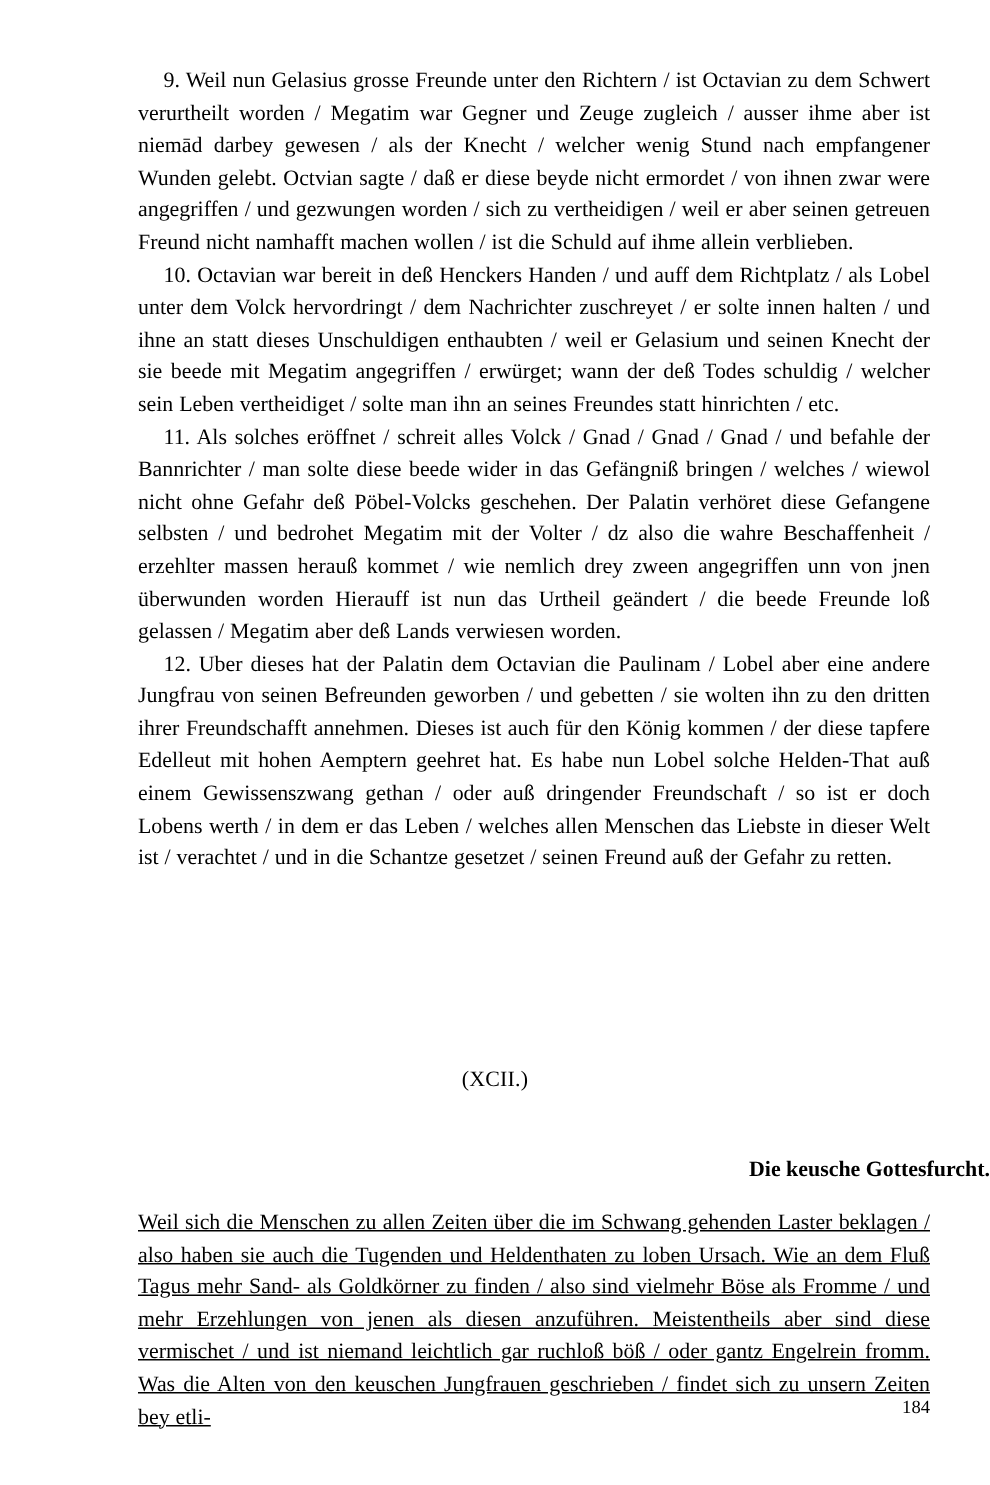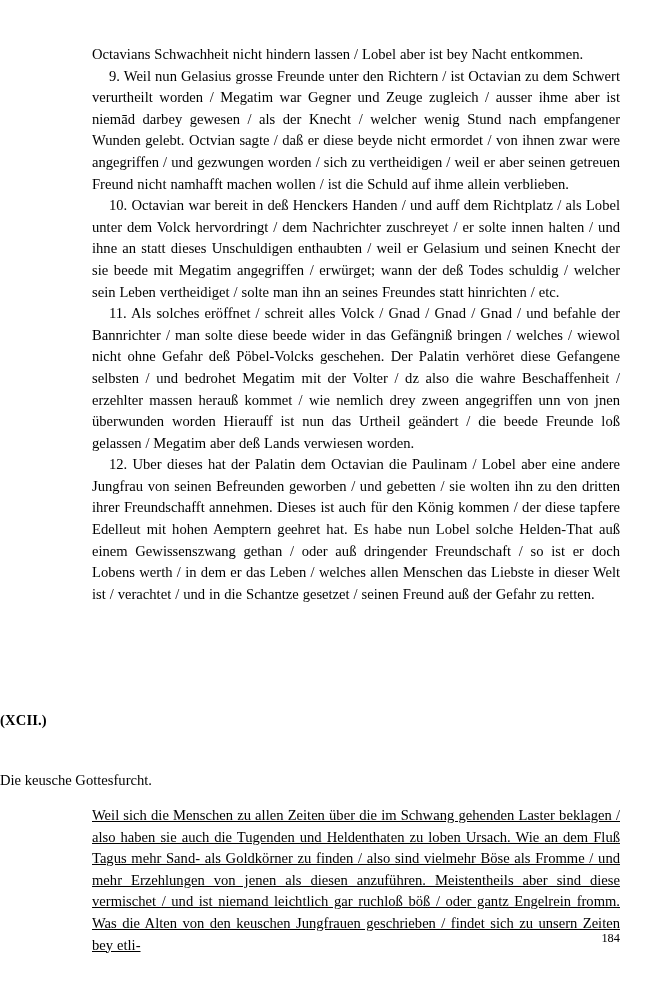--- a/index.html
+++ b/index.html
@@ -81,7 +81,6 @@
 <div class="page">
 
   <div class="text-block" id="body-top">
-    <p class="para cont">Octavians Schwachheit nicht hindern lassen / Lobel aber ist bey Nacht entkommen.</p>
     <p class="para indent">9. Weil nun Gelasius grosse Freunde unter den Richtern / ist Octavian zu dem Schwert verurtheilt worden / Megatim war Gegner und Zeuge zugleich / ausser ihme aber ist niemād darbey gewesen / als der Knecht / welcher wenig Stund nach empfangener Wunden gelebt. Octvian sagte / daß er diese beyde nicht ermordet / von ihnen zwar were angegriffen / und gezwungen worden / sich zu vertheidigen / weil er aber seinen getreuen Freund nicht namhafft machen wollen / ist die Schuld auf ihme allein verblieben.</p>
     <p class="para indent">10. Octavian war bereit in deß Henckers Handen / und auff dem Richtplatz / als Lobel unter dem Volck hervordringt / dem Nachrichter zuschreyet / er solte innen halten / und ihne an statt dieses Unschuldigen enthaubten / weil er Gelasium und seinen Knecht der sie beede mit Megatim angegriffen / erwürget; wann der deß Todes schuldig / welcher sein Leben vertheidiget / solte man ihn an seines Freundes statt hinrichten / etc.</p>
     <p class="para indent">11. Als solches eröffnet / schreit alles Volck / Gnad / Gnad / Gnad / und befahle der Bannrichter / man solte diese beede wider in das Gefängniß bringen / welches / wiewol nicht ohne Gefahr deß Pöbel-Volcks geschehen. Der Palatin verhöret diese Gefangene selbsten / und bedrohet Megatim mit der Volter / dz also die wahre Beschaffenheit / erzehlter massen herauß kommet / wie nemlich drey zween angegriffen unn von jnen überwunden worden Hierauff ist nun das Urtheil geändert / die beede Freunde loß gelassen / Megatim aber deß Lands verwiesen worden.</p>

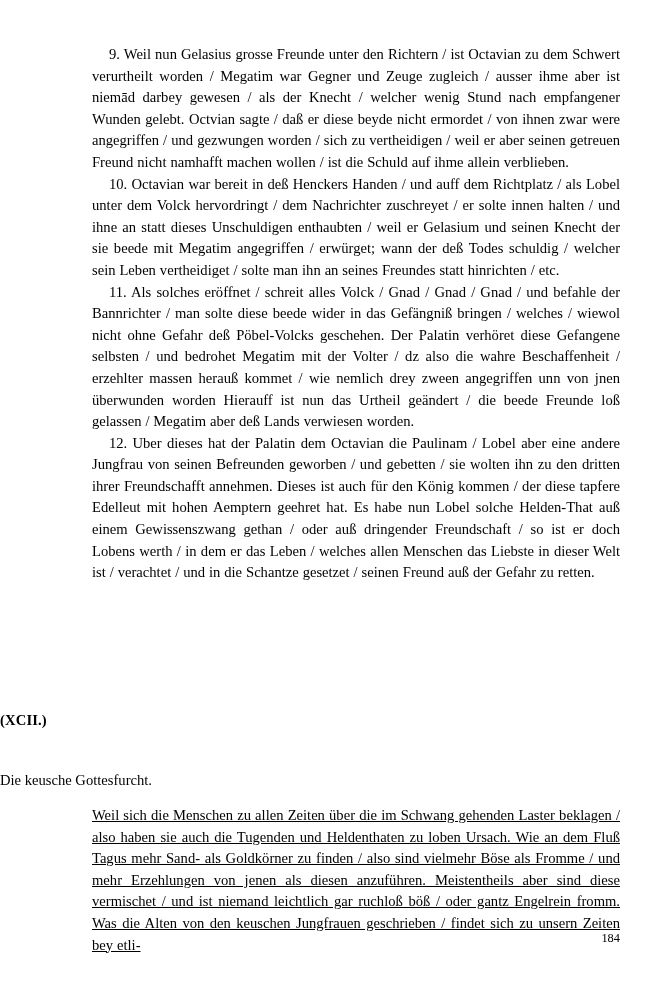--- a/index.html
+++ b/index.html
@@ -50,9 +50,9 @@
     left: 0;
     right: 0;
     top: 712px;
-    text-align: left;
+    text-align: center;
     font-size: 14.6px;
-    font-weight: bold;
+    font-weight: normal;
     letter-spacing: 0.01em;
   }
   .section-title {

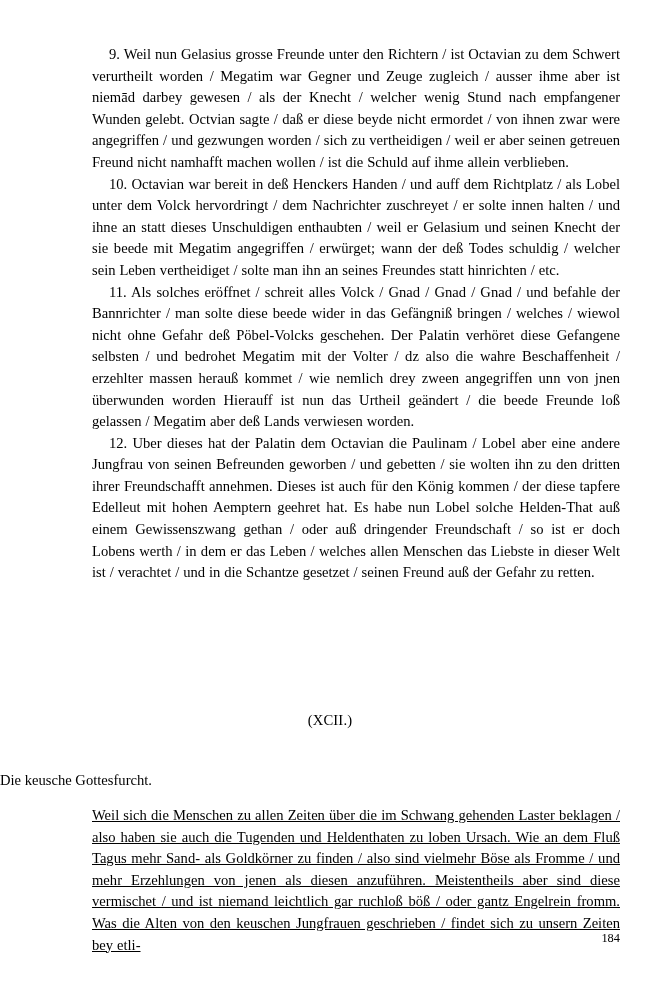--- a/index.html
+++ b/index.html
@@ -60,9 +60,9 @@
     left: 0;
     right: 0;
     top: 772px;
-    text-align: left;
+    text-align: right;
     font-size: 14.6px;
-    font-weight: normal;
+    font-weight: bold;
   }
 
   #body-bottom { top: 805px; text-decoration: underline; }

